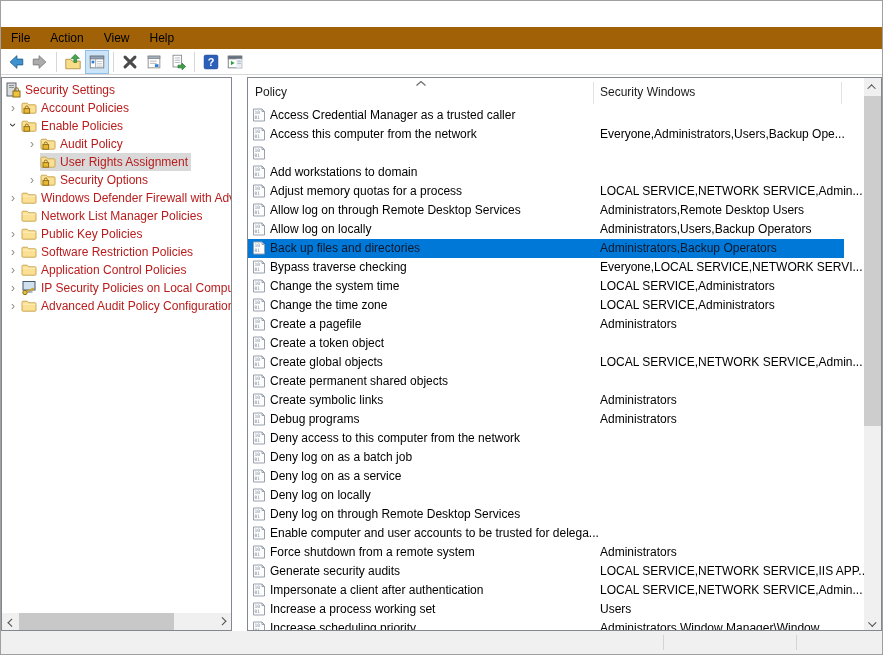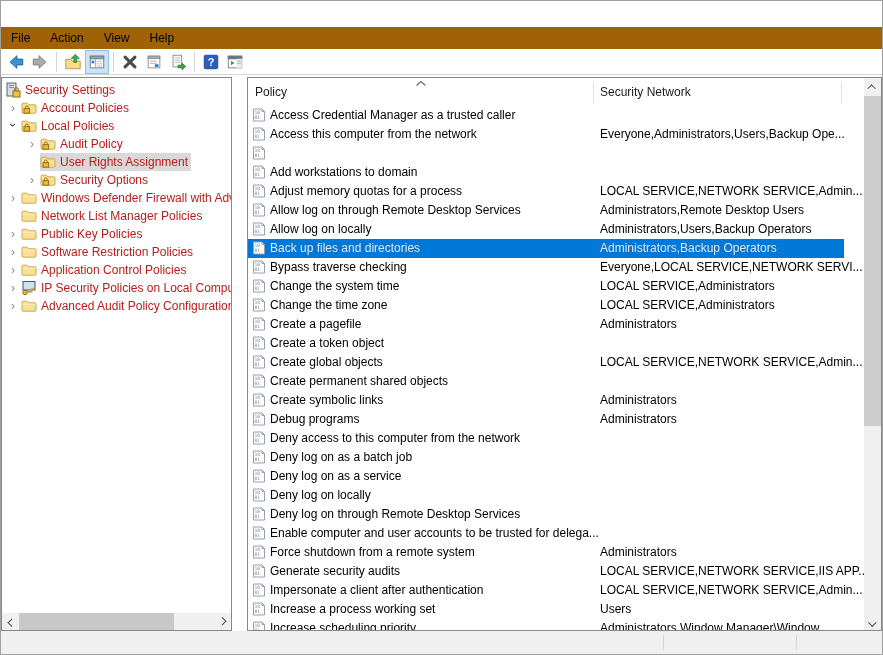--- a/index.html
+++ b/index.html
@@ -401,7 +401,7 @@
     <div class="listpane">
       <div class="lheader">
         <span class="col-hdr c0">Policy</span>
-        <span class="col-hdr c1">Security Network</span>
+        <span class="col-hdr c1">Security Windows</span>
         <svg class="sort-chev" width="12" height="7" viewBox="0 0 12 7">
           <path d="M1.5 5.5 L6 1.5 L10.5 5.5" fill="none" stroke="#6a6a6a" stroke-width="1.2"></path>
         </svg>

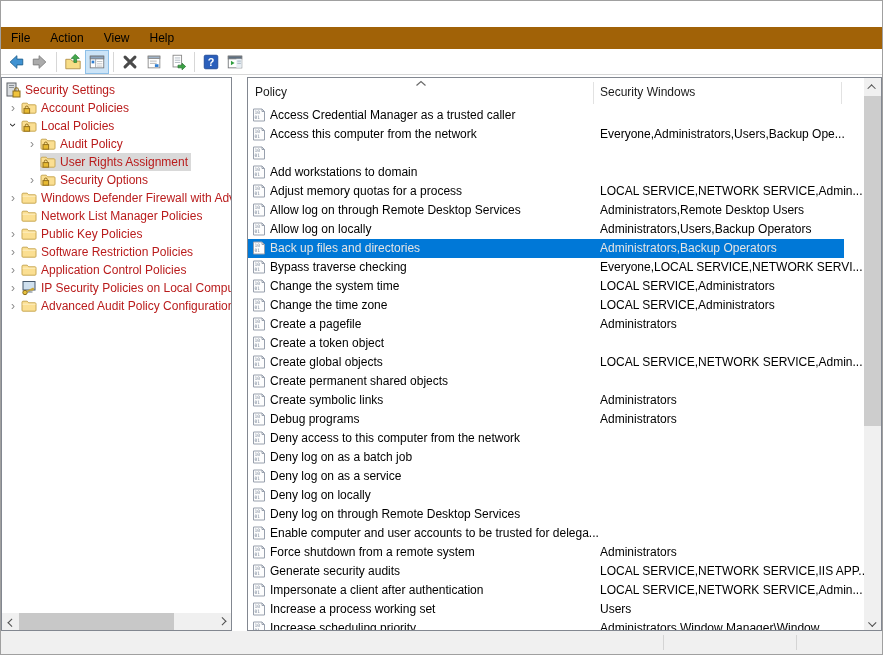--- a/index.html
+++ b/index.html
@@ -283,7 +283,7 @@
               <svg class="ticon">
                 <use href="#icon-folder-lock"></use>
               </svg>
-              <span class="tlabel">Local Policies</span>
+              <span class="tlabel">Enable Policies</span>
             </span>
           </div>
 

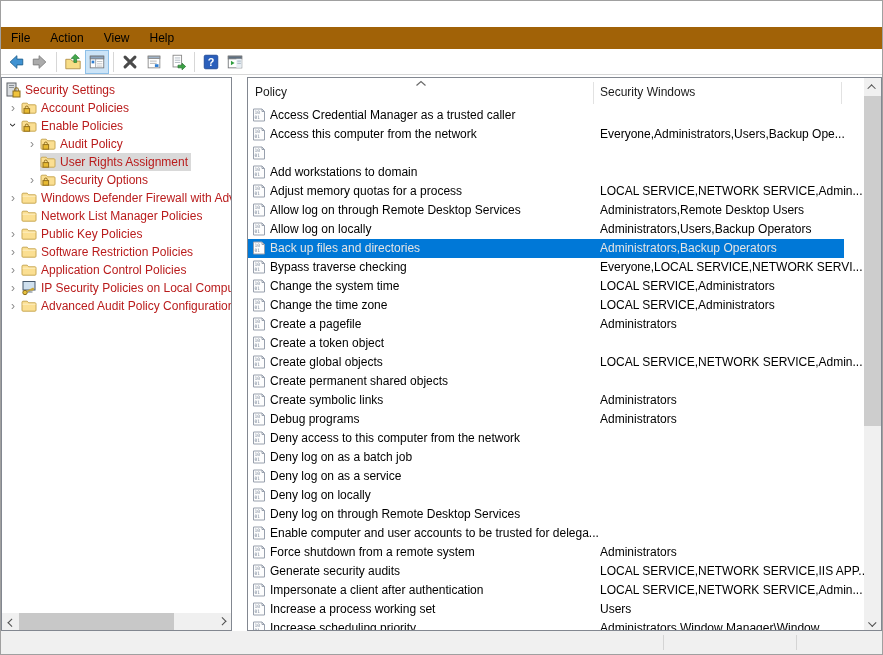--- a/index.html
+++ b/index.html
@@ -70,7 +70,7 @@
   .lrow .picon { position:absolute; left:4px; top:2px; width:14px; height:14px; }
   .lrow .pol { position:absolute; left:22px; top:2px; }
   .lrow .set { position:absolute; left:352px; top:2px; }
-  .lrow.selected { background:#0078d7; color:#e5e5e5; }
+  .lrow.selected { background:#0078d7; color:#0f172a; }
 
   
   .vscroll { position:absolute; right:0; top:0; bottom:0; width:17px; background:#f0f0f0; }

